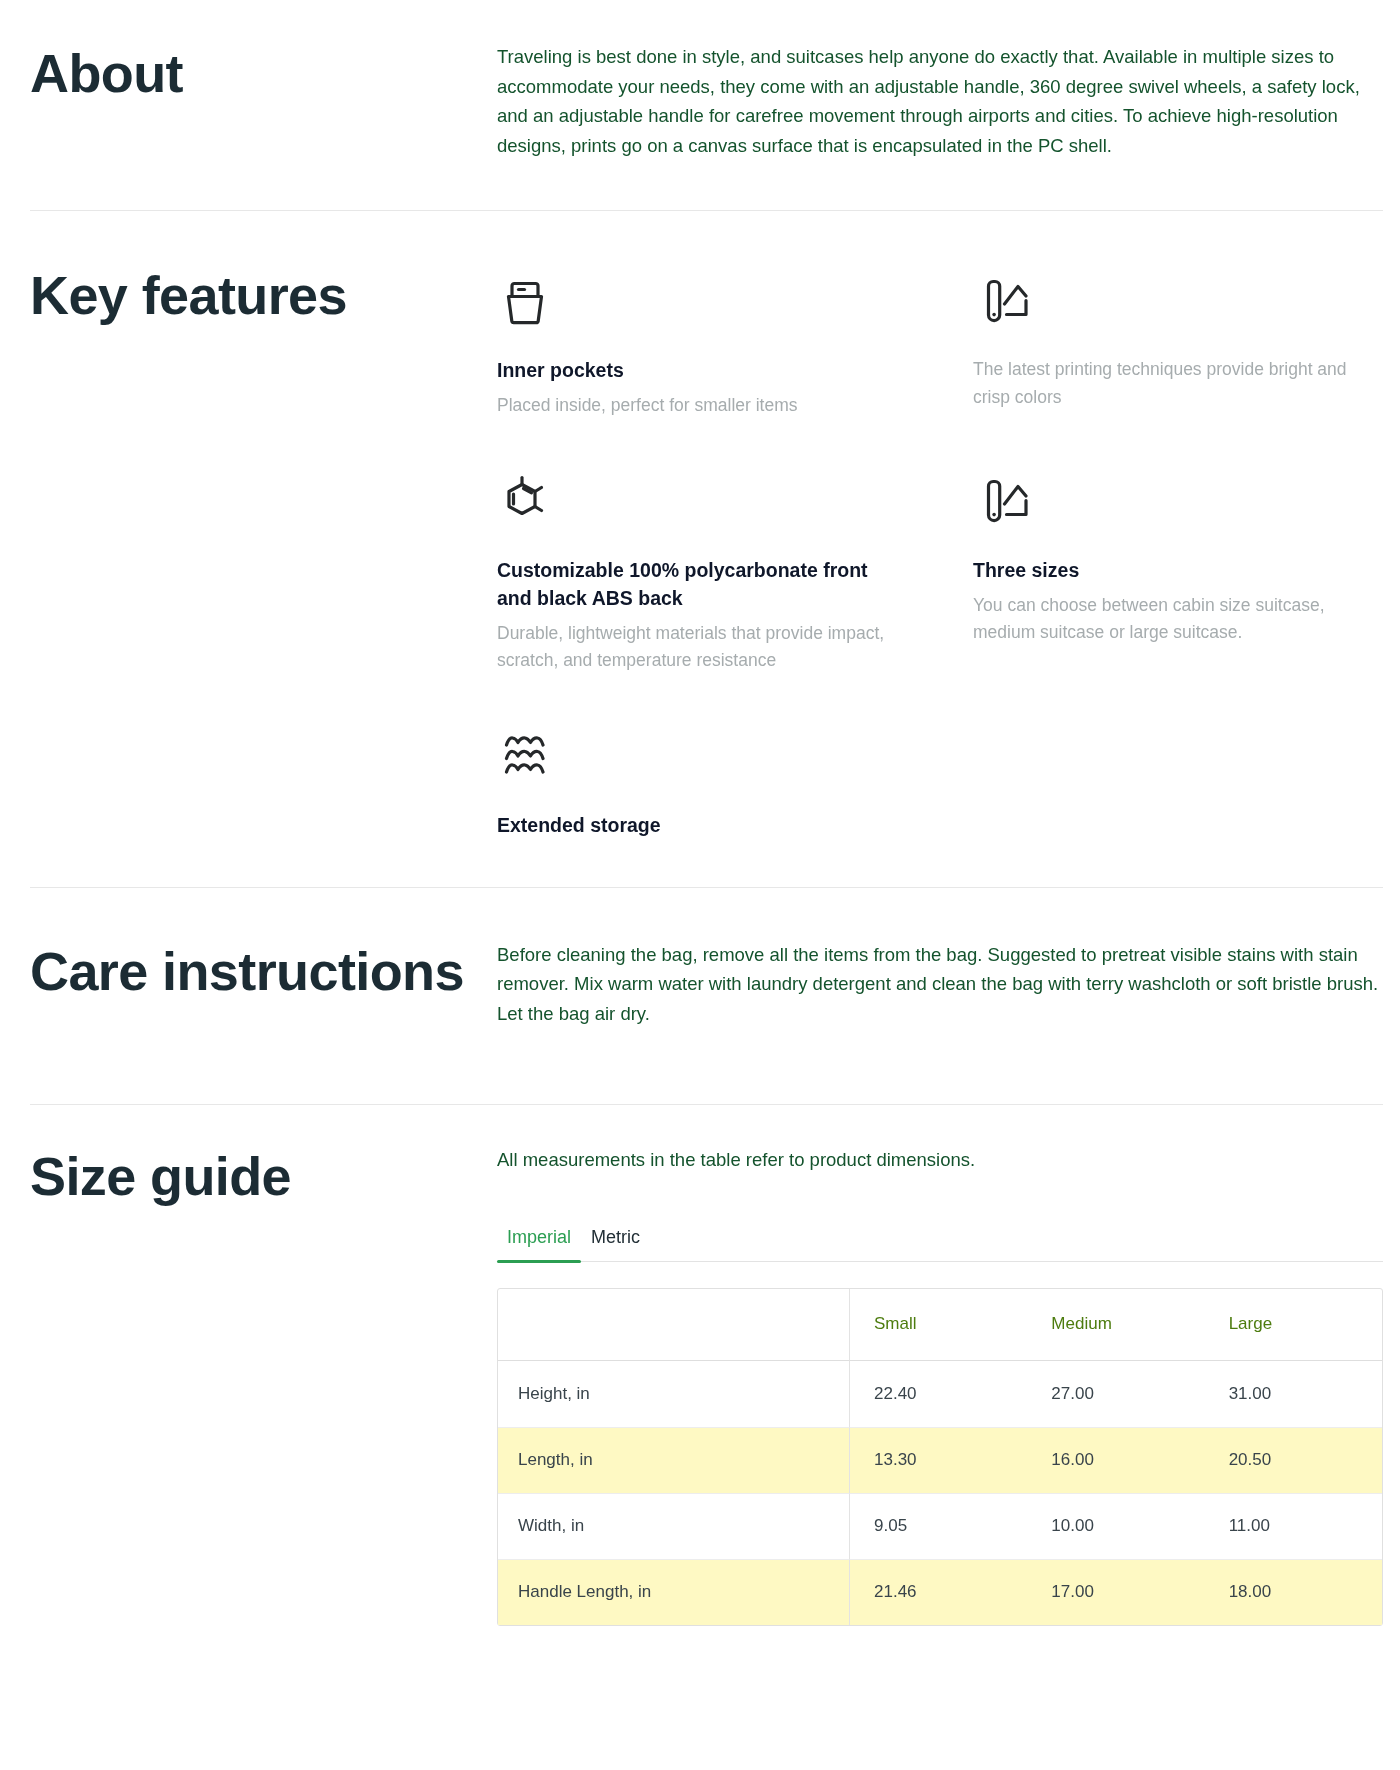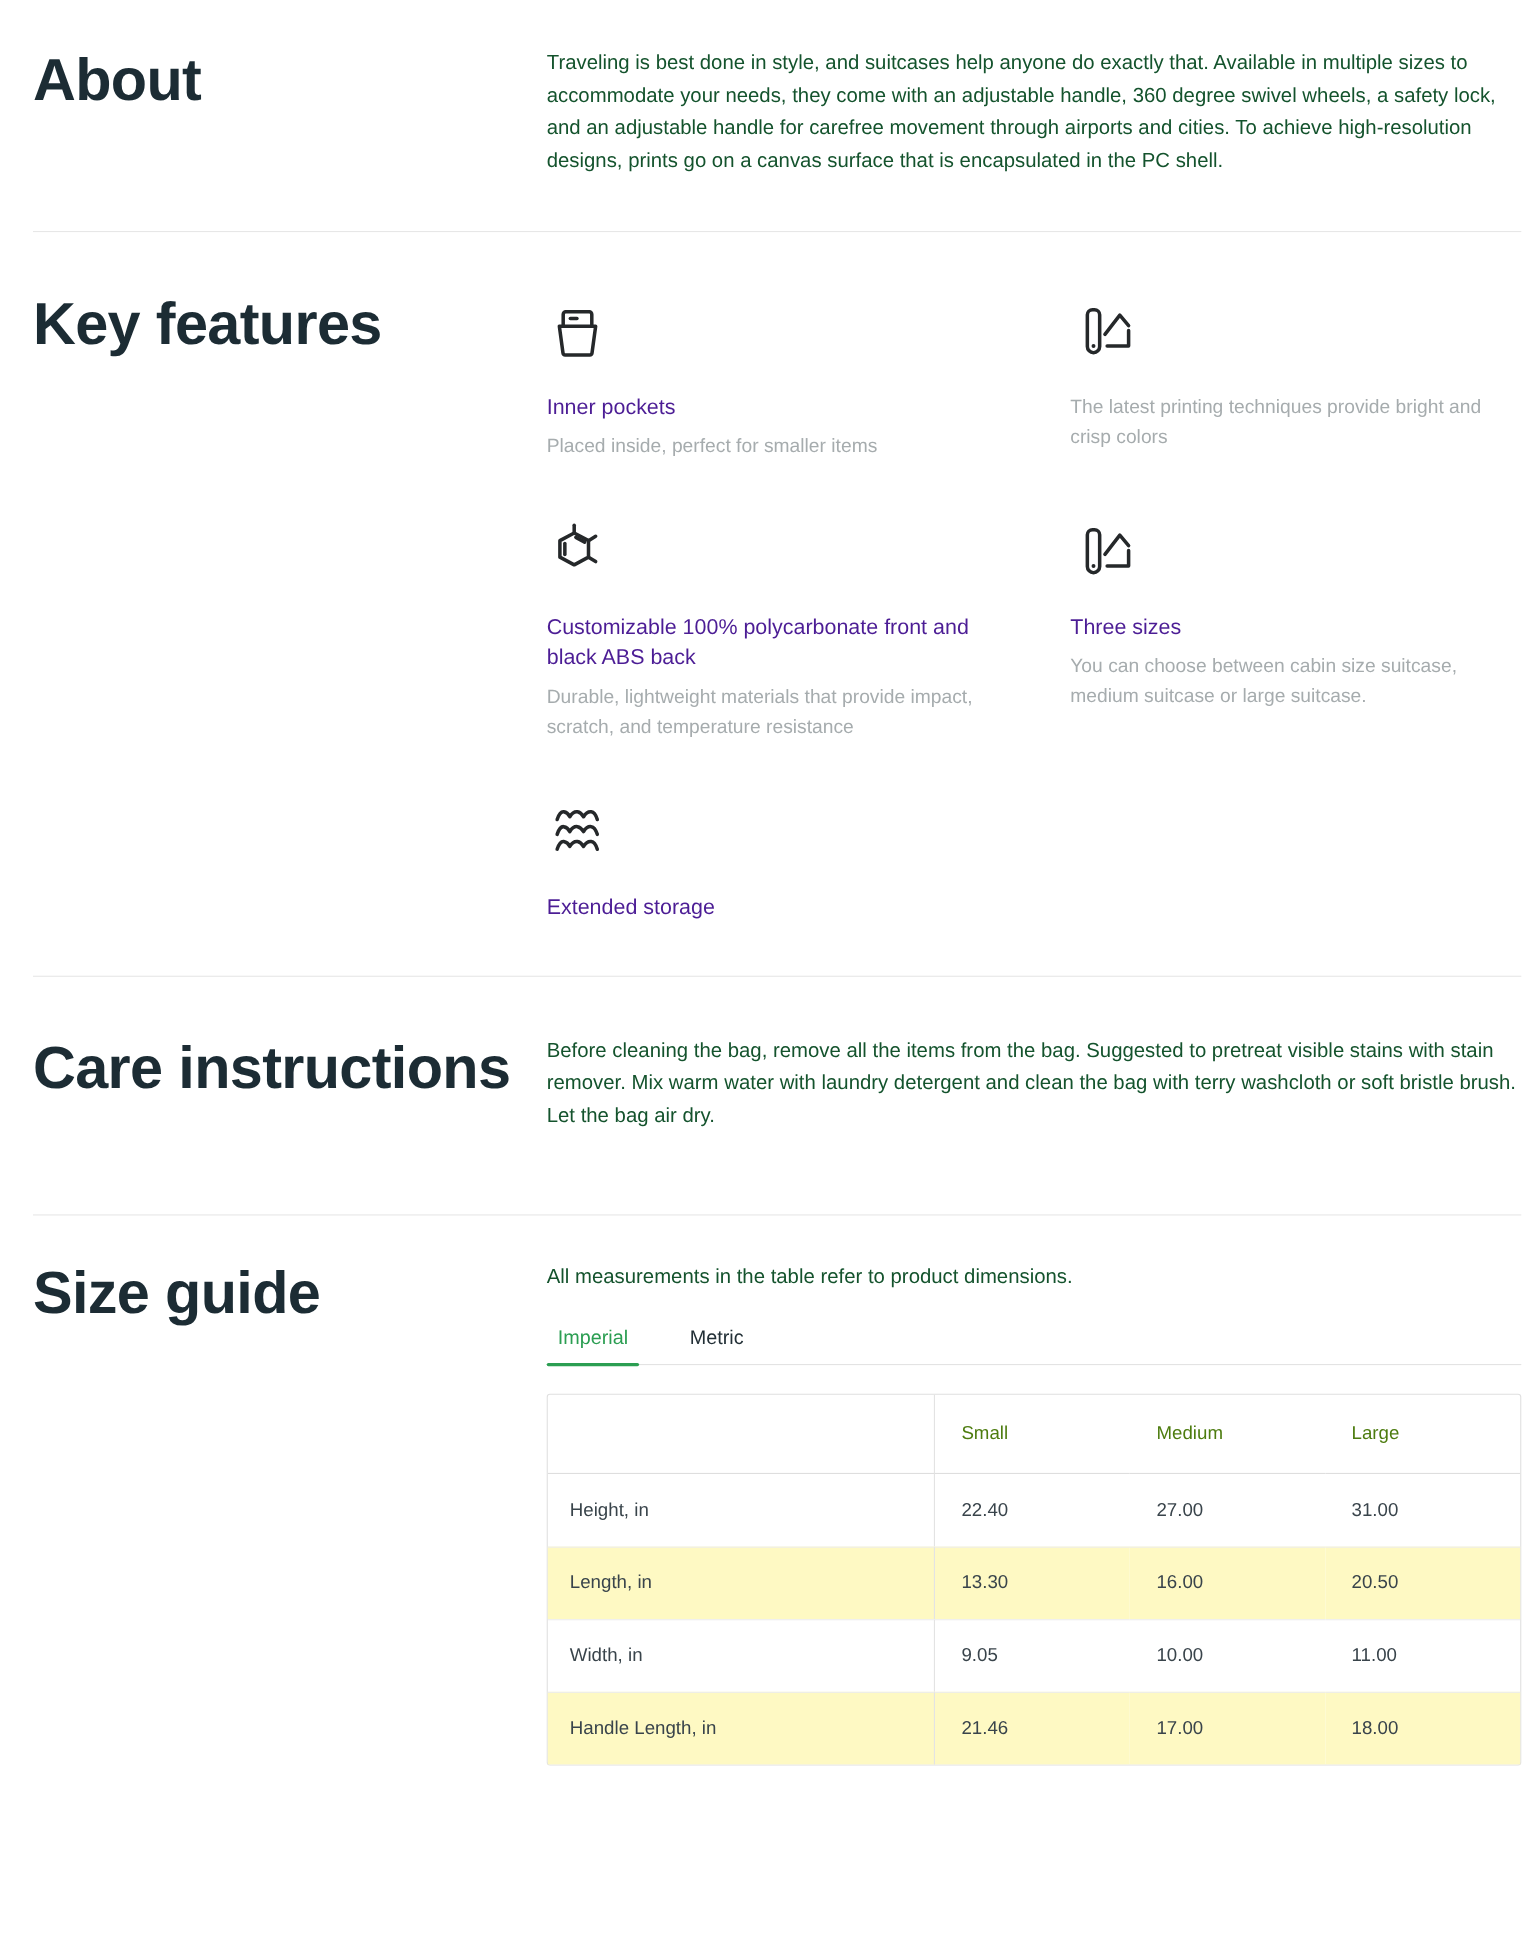--- a/index.html
+++ b/index.html
@@ -57,8 +57,9 @@
   .f-title {
     font-size: 19.5px;
     line-height: 28px;
-    color: #4c1d95;
+    color: #0f172a;
     margin-bottom: 8px;
+    font-weight: bold;
   }
   .f-desc {
     font-size: 17.5px;

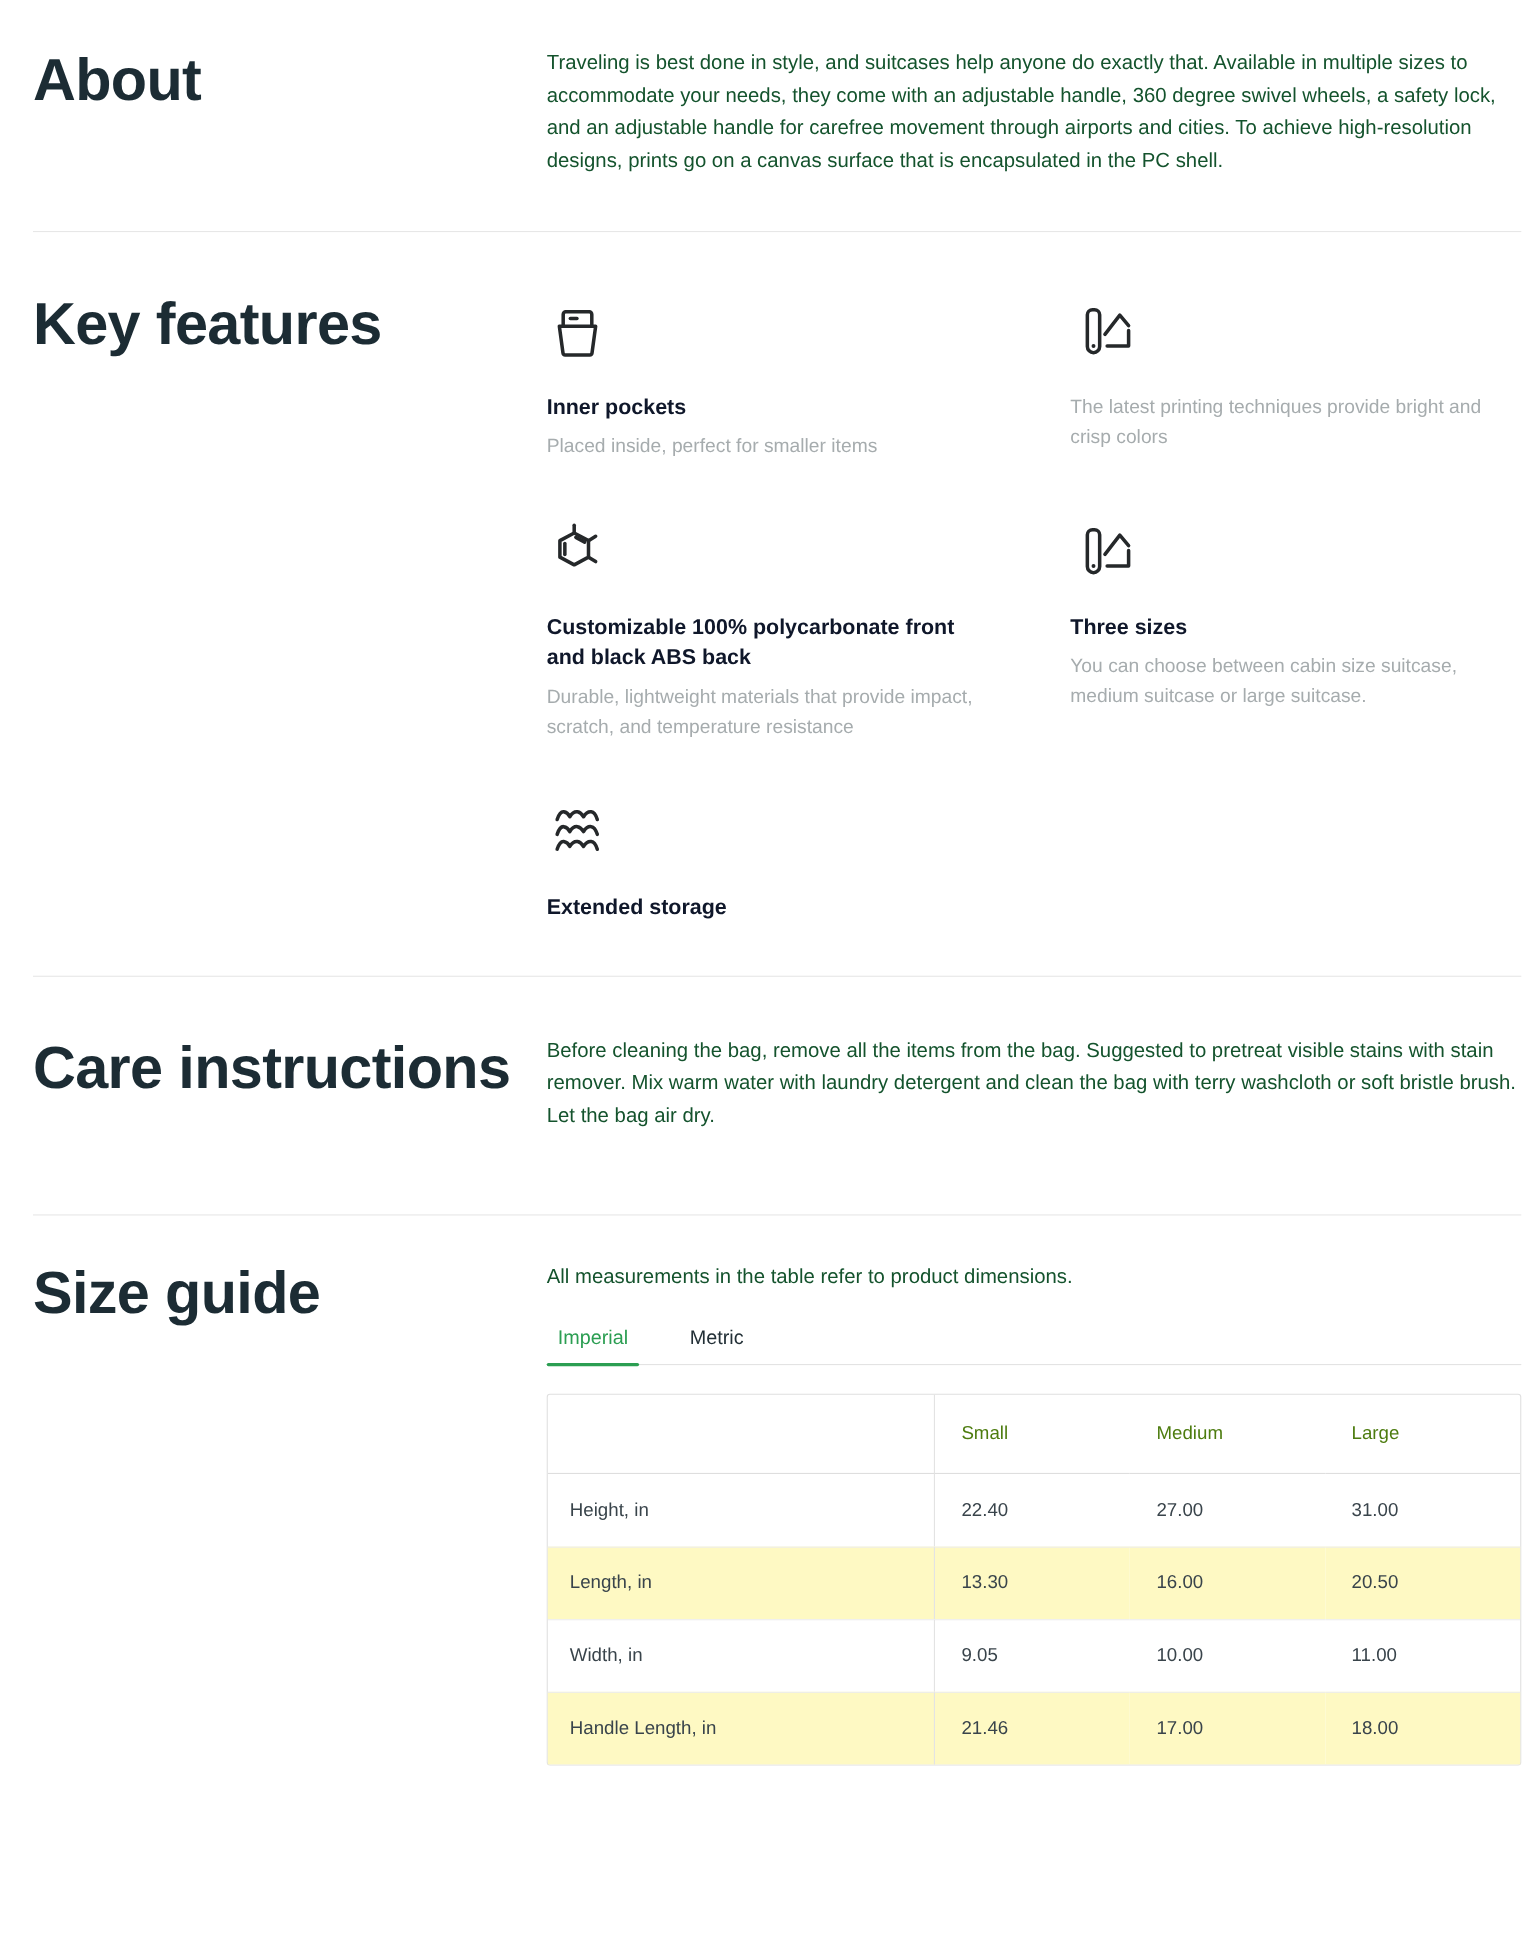--- a/index.html
+++ b/index.html
@@ -70,9 +70,8 @@
   
   .tabs {
     display: flex;
-    margin-top: 31px;
+    margin-top: 52px;
     border-bottom: 1px solid #e3e3e3;
-    gap: 36px;
   }
   .tab {
     position: relative;

